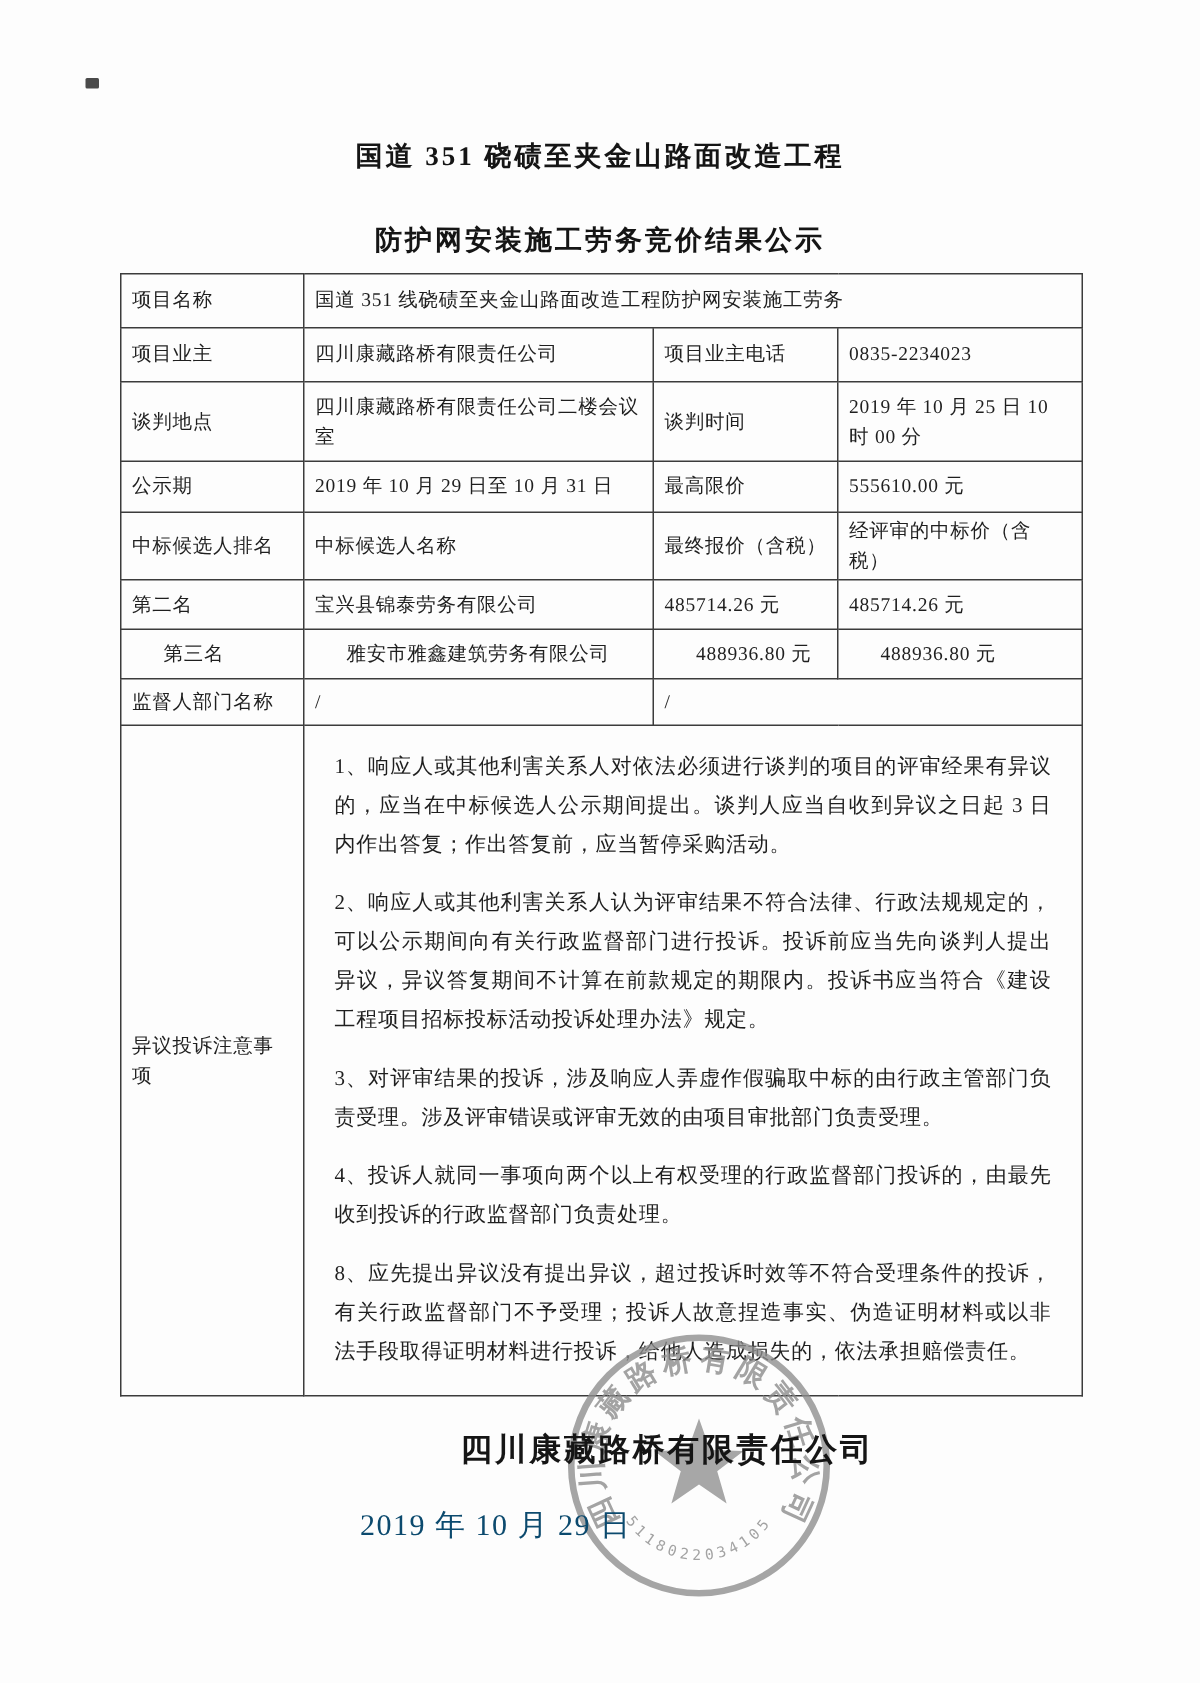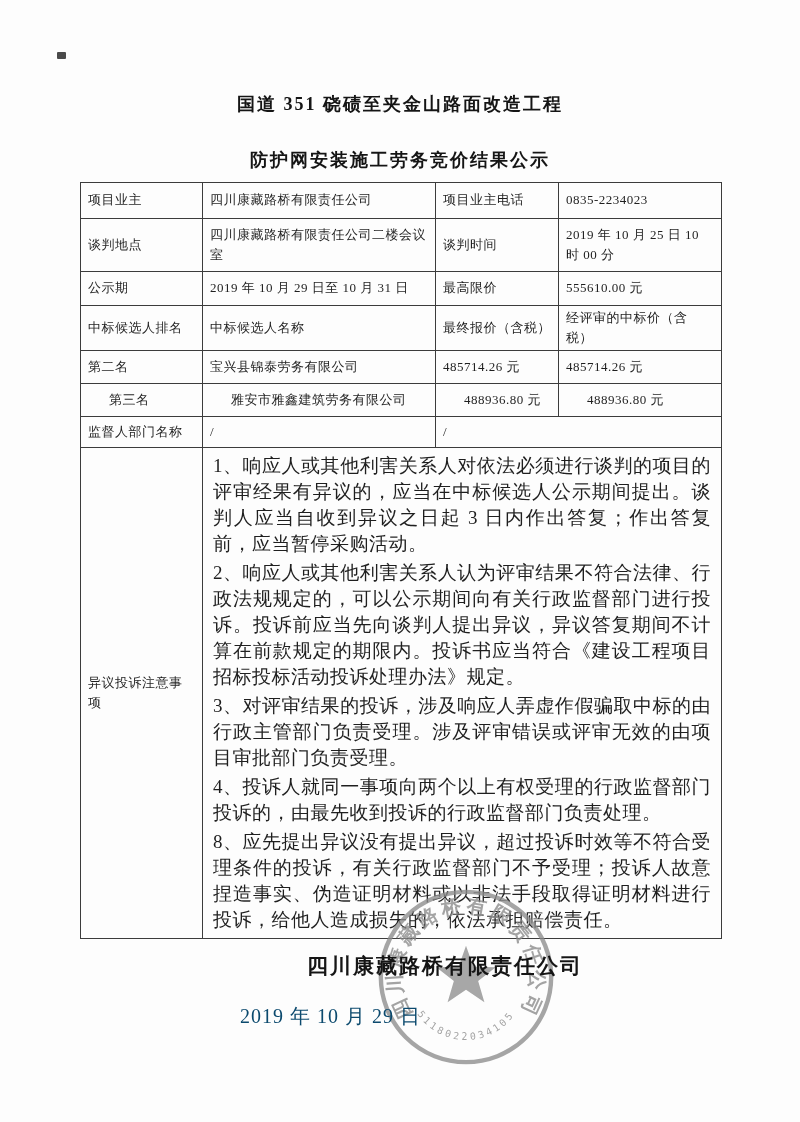--- a/index.html
+++ b/index.html
@@ -74,6 +74,10 @@
         <col style="width:163px">
     </colgroup>
     <tbody>
+      <tr class="r1">
+        <td class="lab">项目名称</td>
+        <td colspan="3">国道 351 线硗碛至夹金山路面改造工程防护网安装施工劳务</td>
+      </tr>
       <tr class="r2">
         <td class="lab">项目业主</td>
         <td>四川康藏路桥有限责任公司</td>

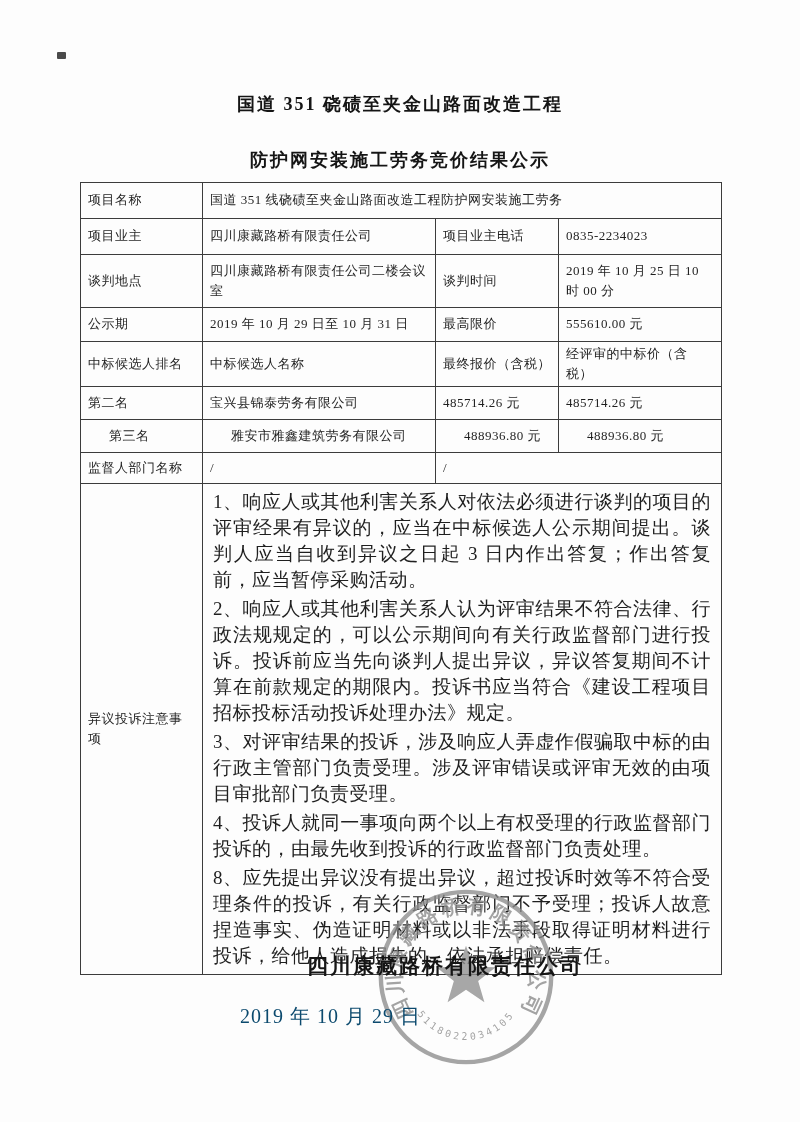--- a/index.html
+++ b/index.html
@@ -45,7 +45,7 @@
   tr.r11 td{height:378px;vertical-align:middle;}
   td.obj-label{letter-spacing:3px;line-height:26px;}
   td.obj-body{vertical-align:top;padding-top:6px;}
-  td.obj-body p{margin:3px;line-height:26px;font-size:19px;text-align:justify;}
+  td.obj-body p{margin:13px;line-height:26px;font-size:14px;text-align:justify;}
   .footer-company{
     position:absolute;left:240px;top:952px;width:410px;text-align:center;
     font-size:21px;font-weight:bold;letter-spacing:2px;color:#151515;z-index:3;

